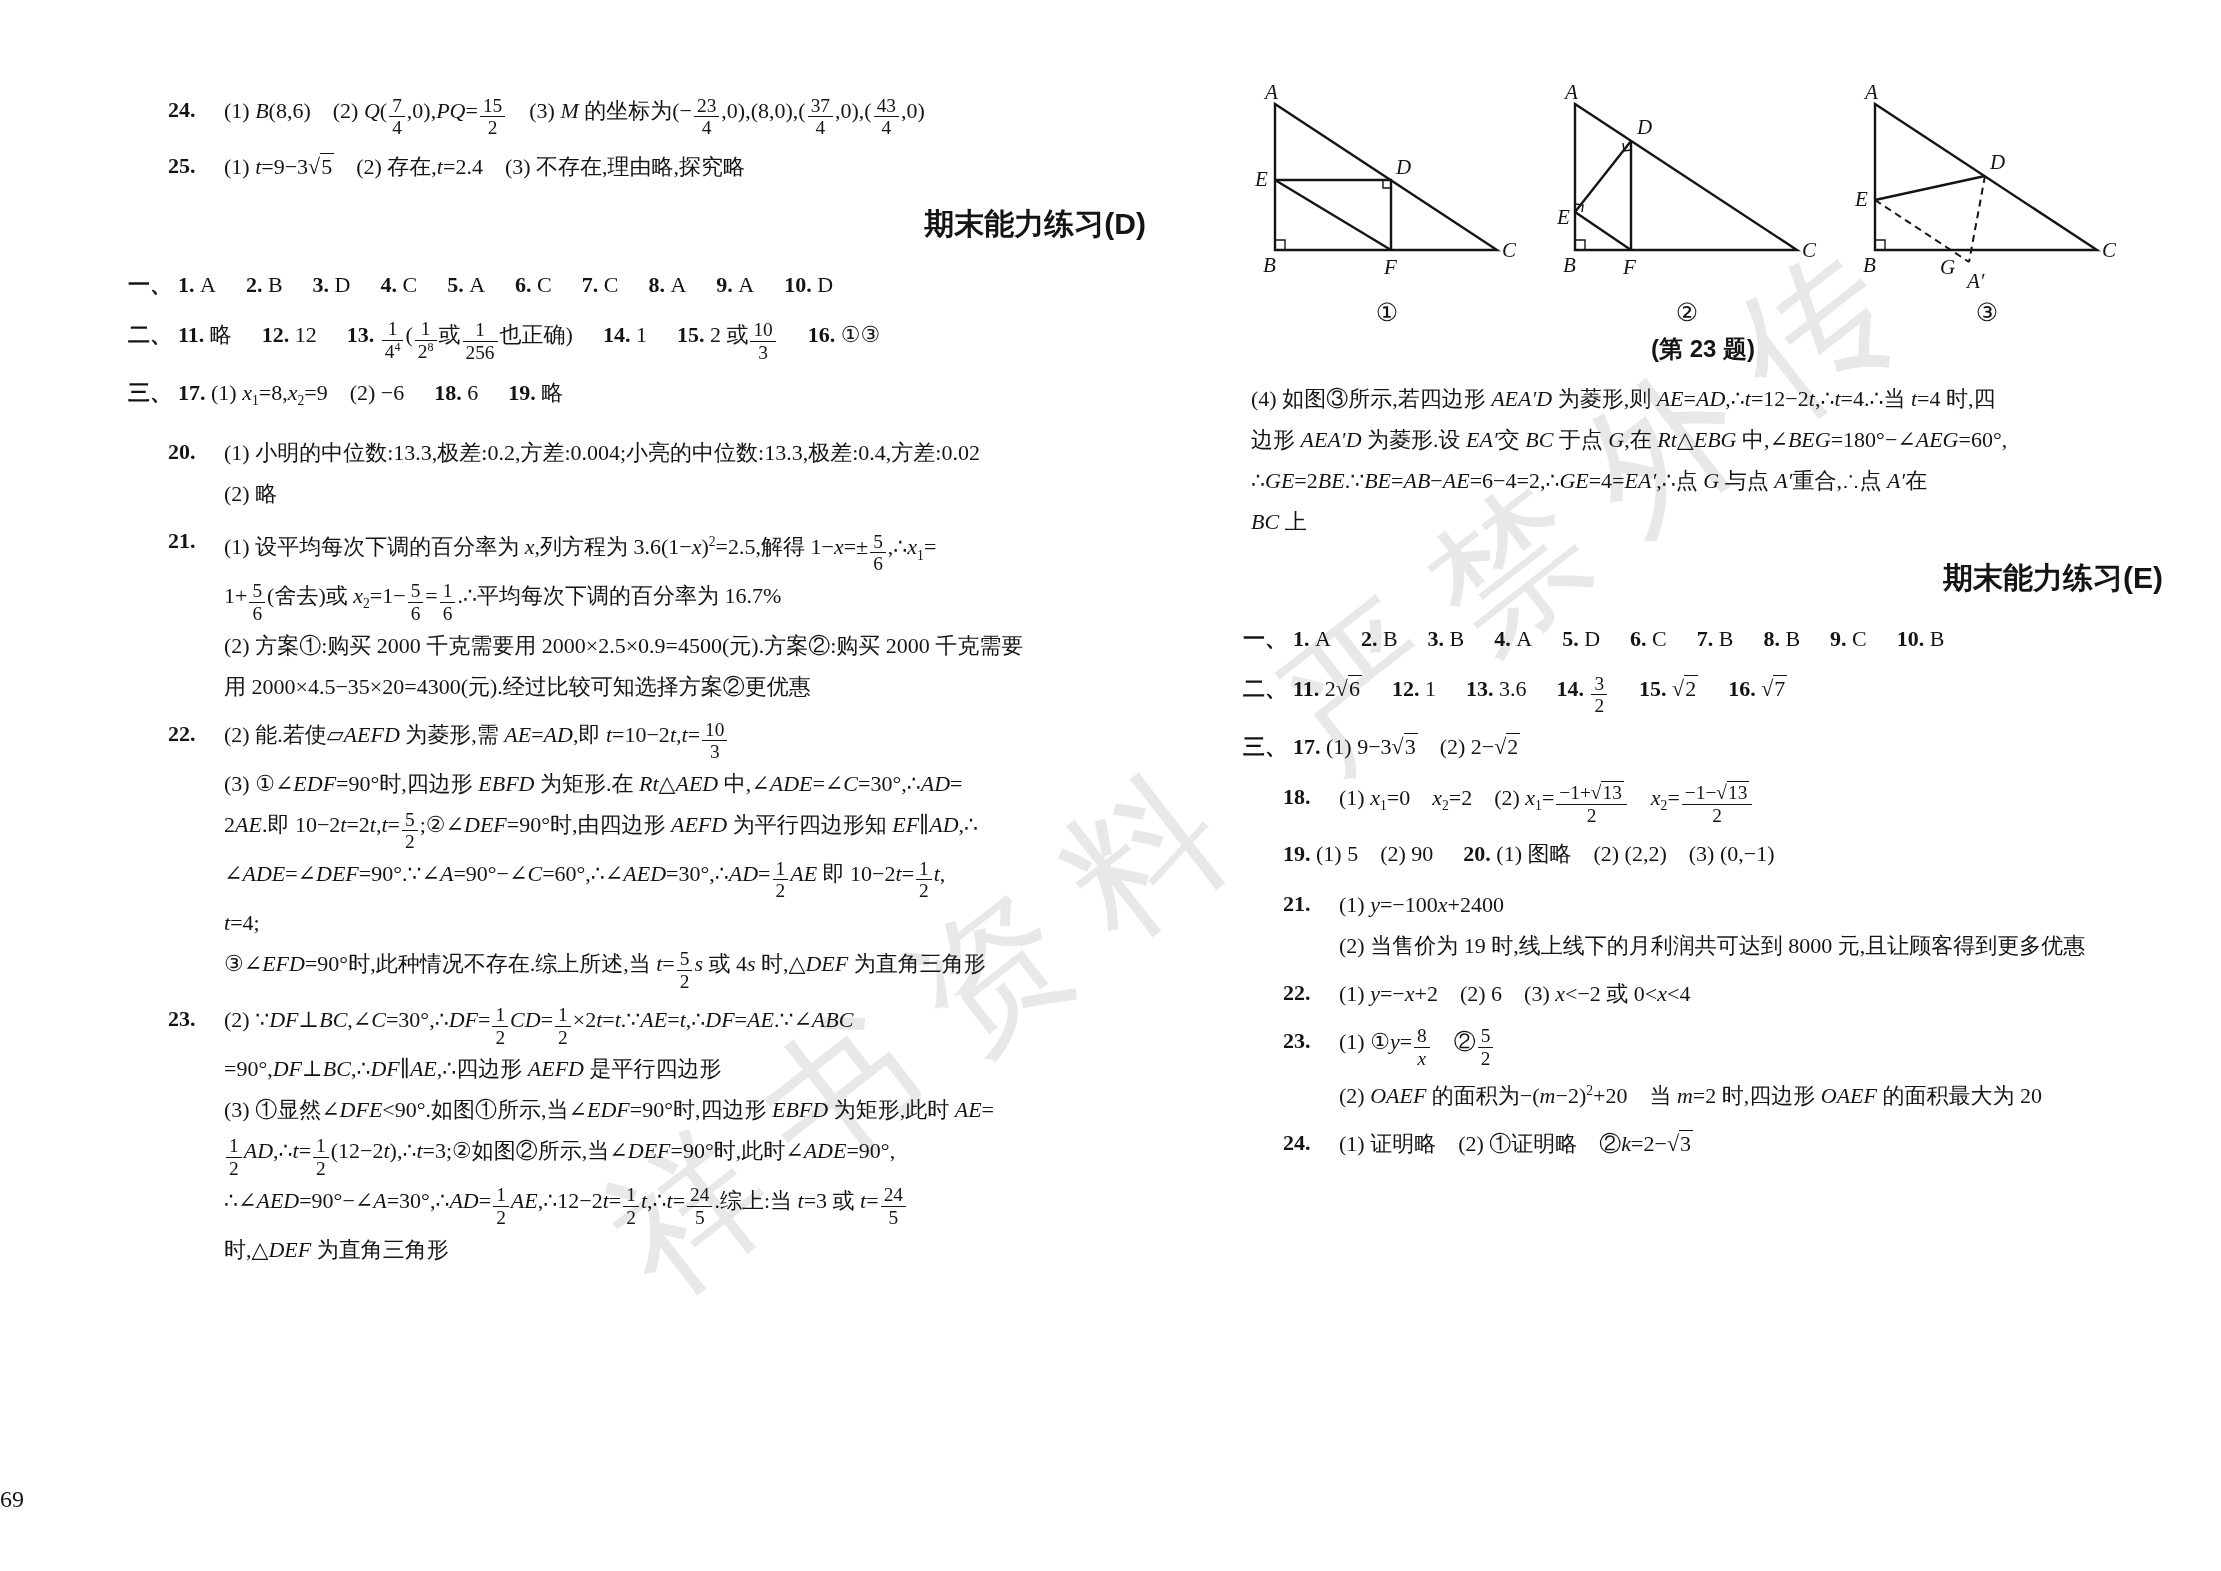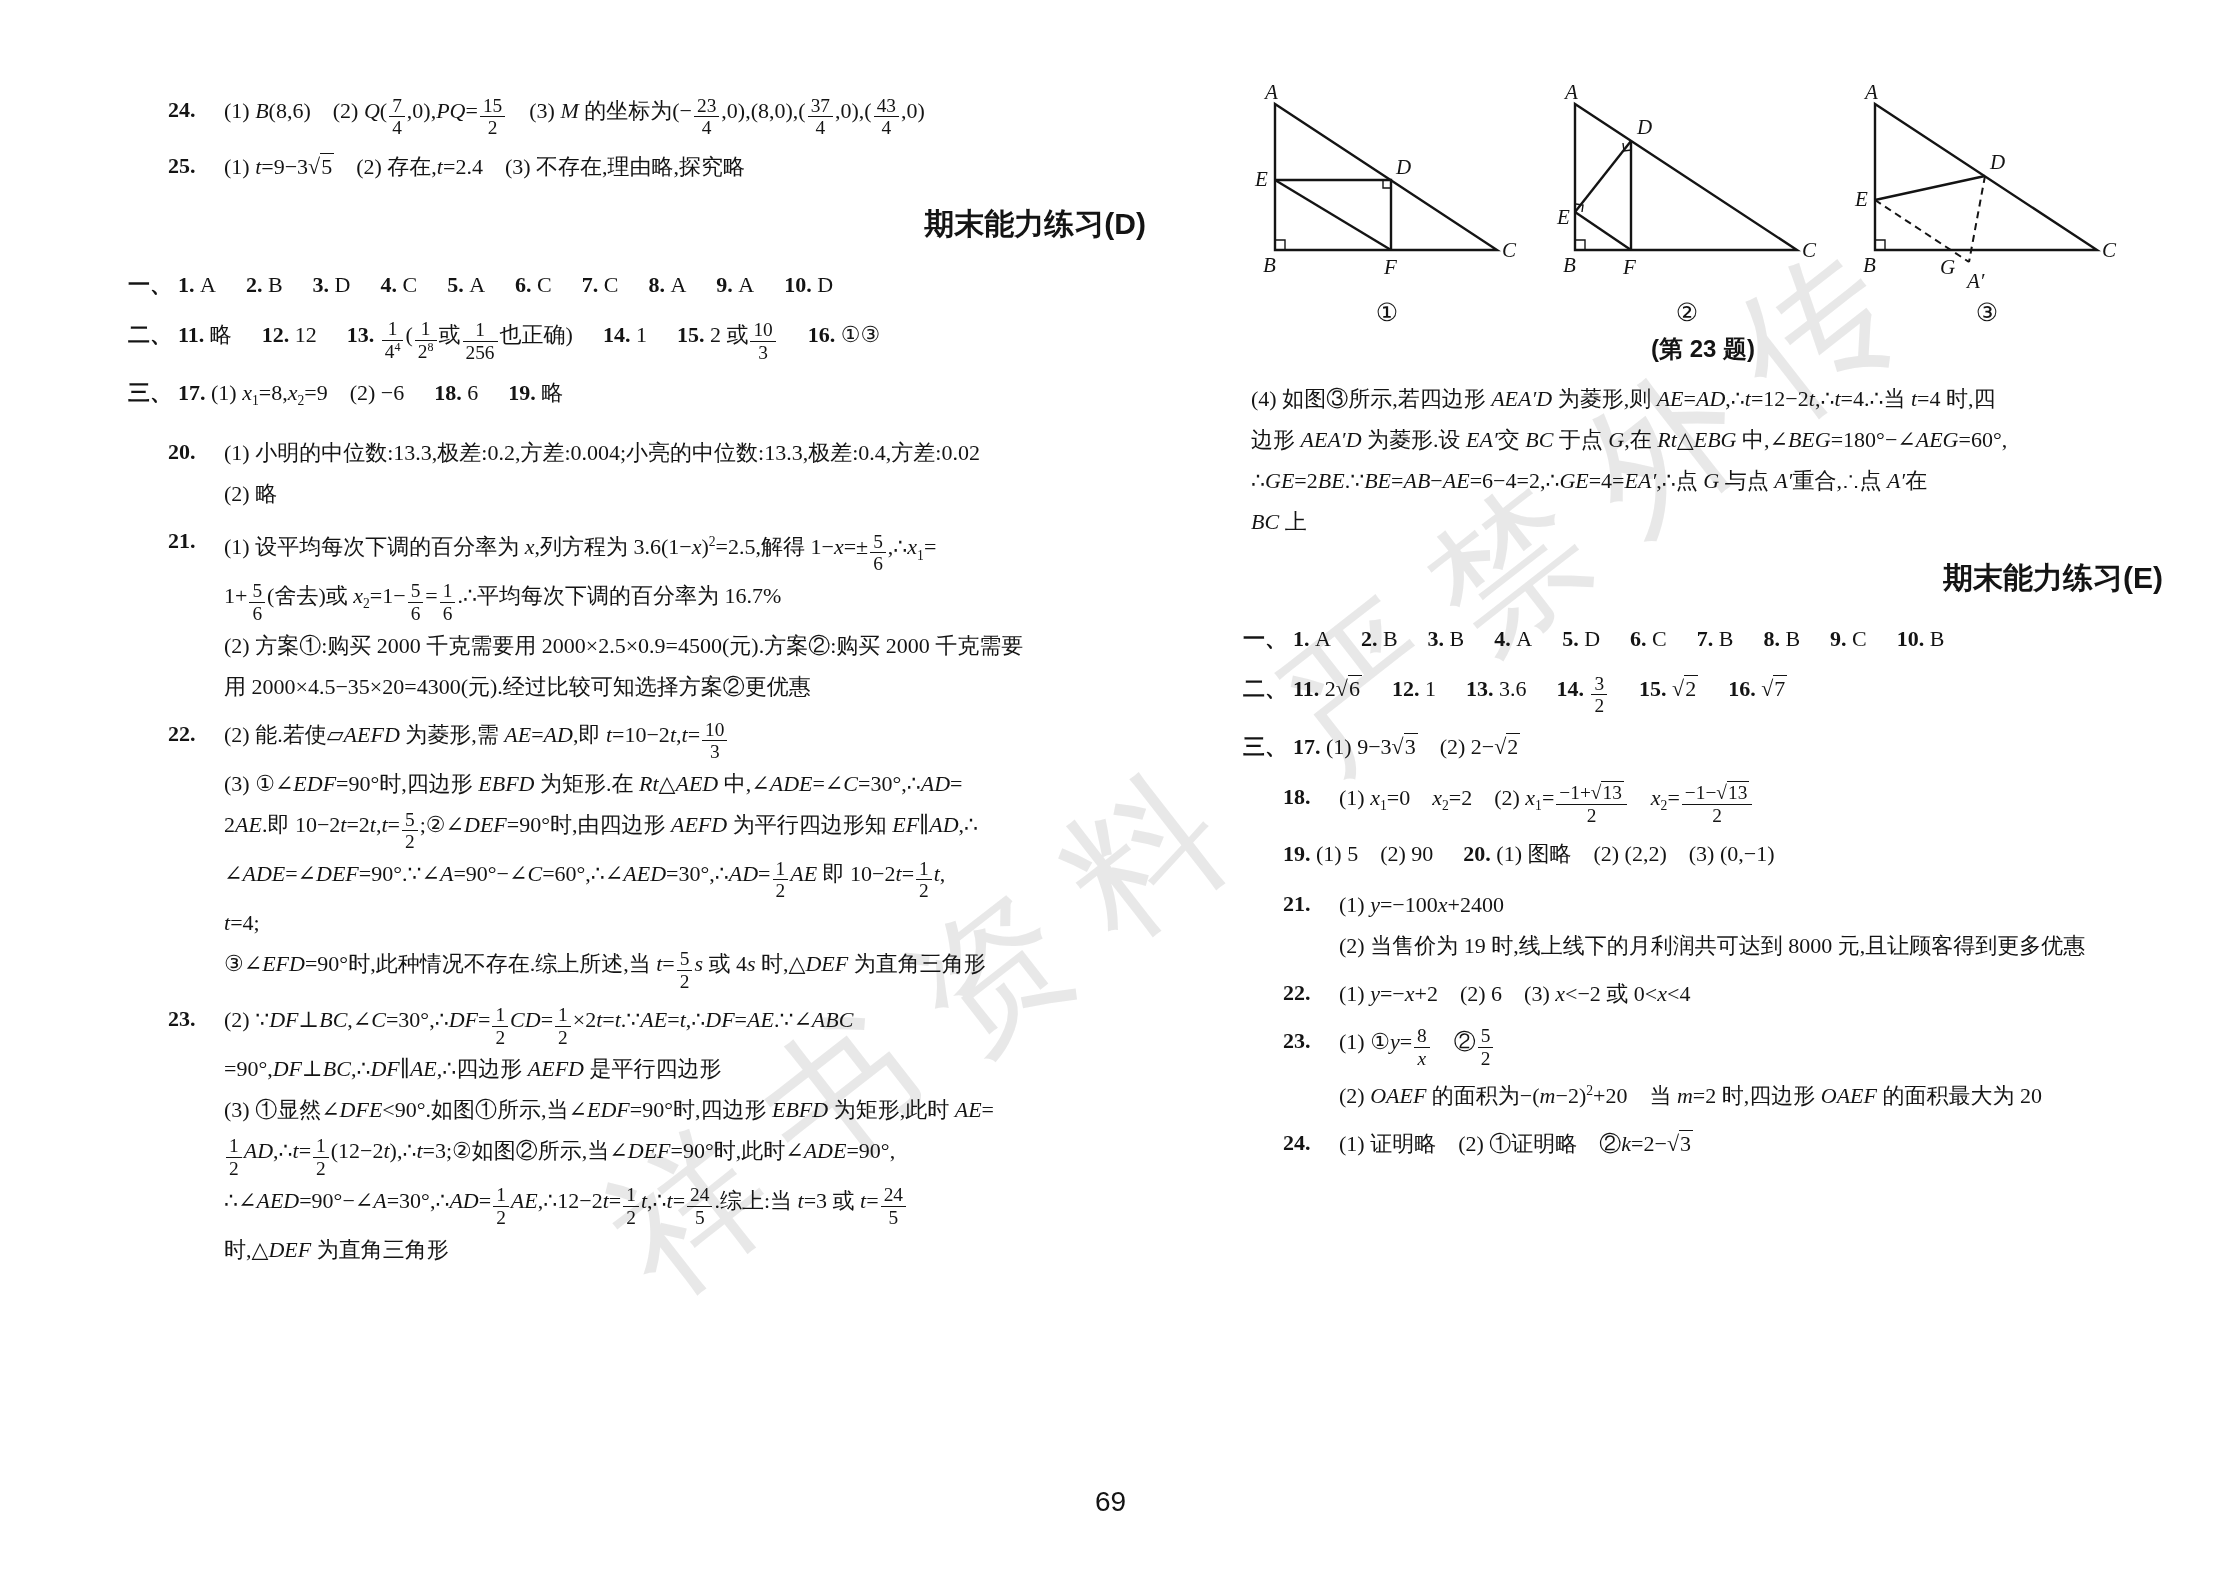--- a/index.html
+++ b/index.html
@@ -51,8 +51,8 @@
   .figtag{text-align:center;font-size:25px;margin-top:0}
   .figcap{text-align:center;font-weight:700;font-size:24px;
           font-family:"Liberation Sans","DejaVu Sans",sans-serif;margin:6px 0 14px}
-  .pagenum{position:absolute;left:0;right:0;top:1486px;text-align:center;
-           font-size:28px;font-family:Liberation Sans, sans-serif}
+  .pagenum{position:absolute;left:0;right:0;top:1486px;
+           font-size:24px;font-family:Liberation Serif, serif}
 </style>
 </head>
 <body>

